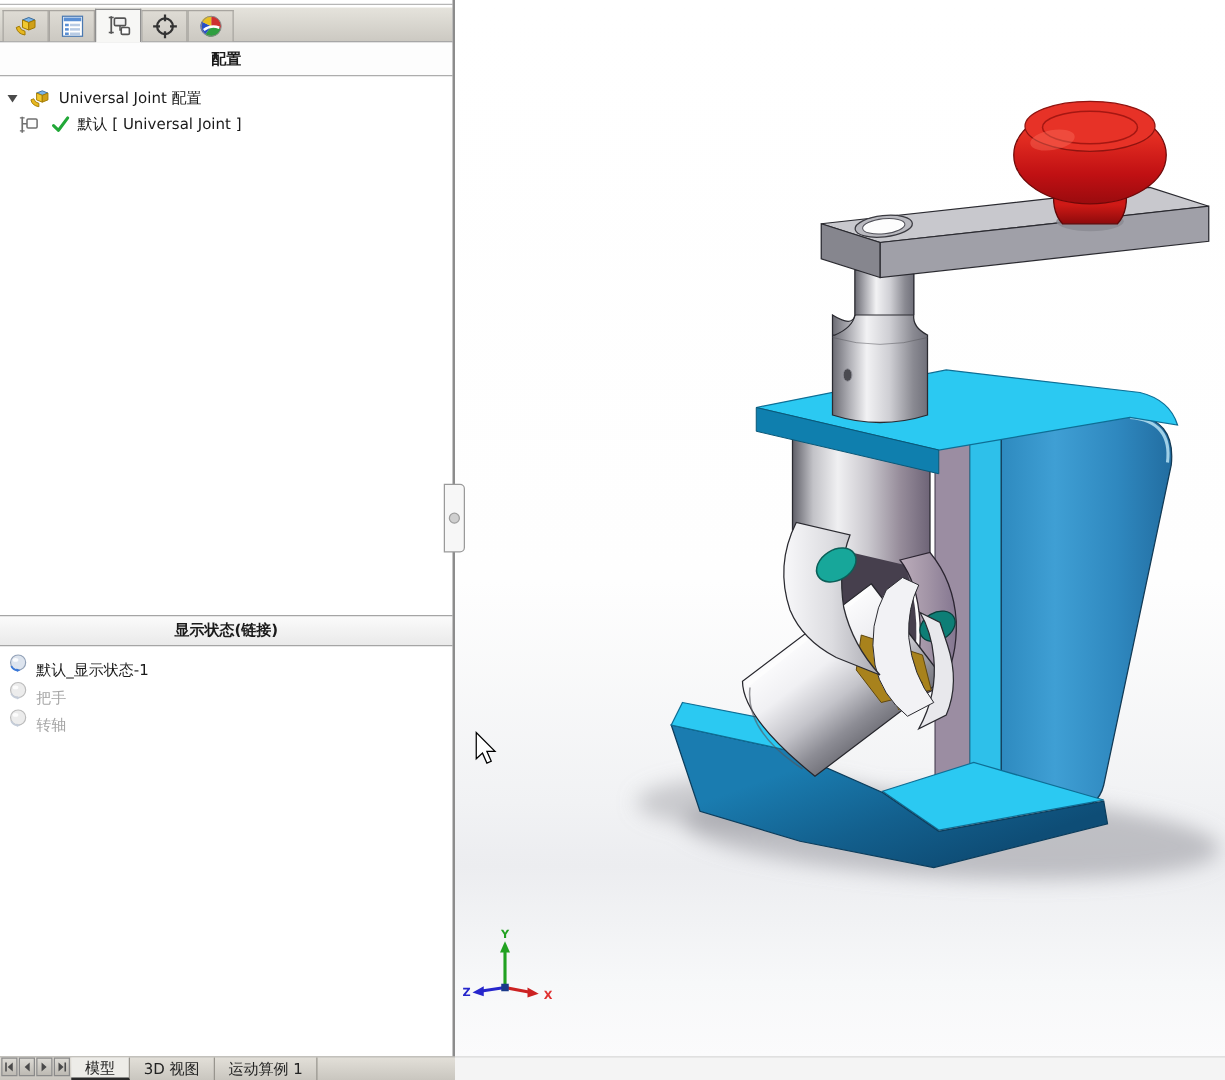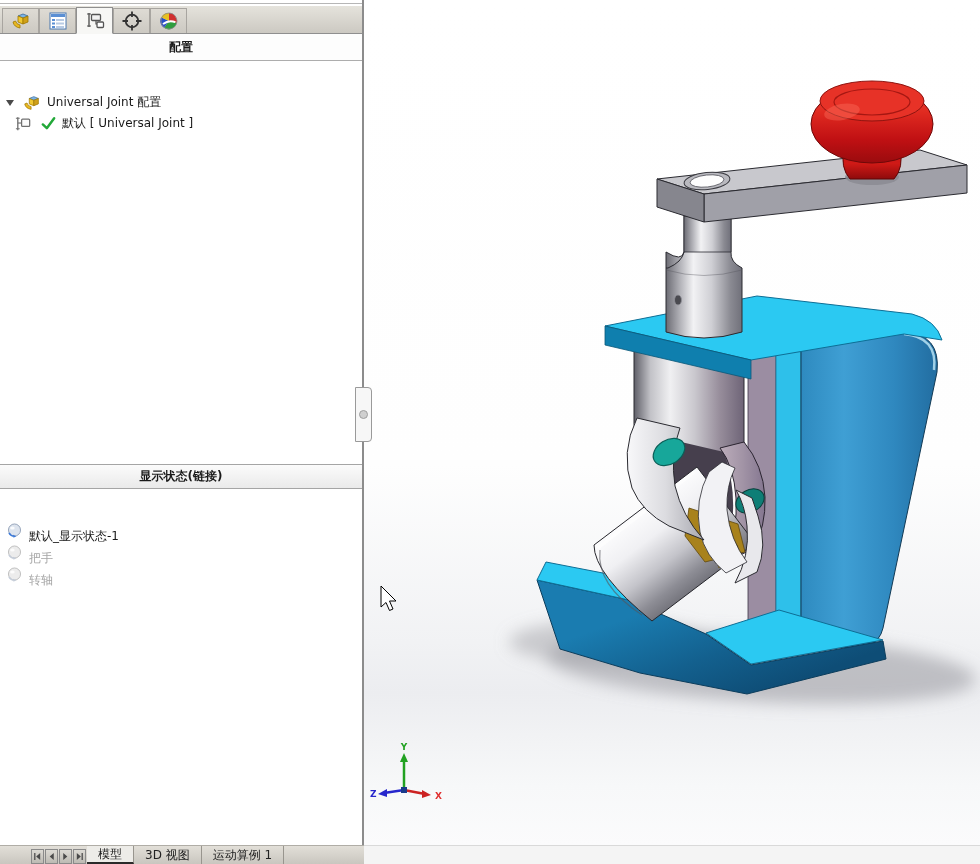--- a/index.html
+++ b/index.html
@@ -20,7 +20,7 @@
     font-weight:bold;background:#fdfdfd;border-bottom:1px solid #adadad;}
   #tree{position:absolute;top:61px;left:0;right:0;}
   .trow{display:flex;align-items:center;height:21px;padding-left:6px;cursor:default;}
-  .trow.root{margin-top:31px;}
+  .trow.root{margin-top:7px;}
   .trow.child{padding-left:14px;}
   .expander{width:0;height:0;border-left:4px solid transparent;border-right:4px solid transparent;
     border-top:6px solid #4a4a4a;margin-right:8px;}

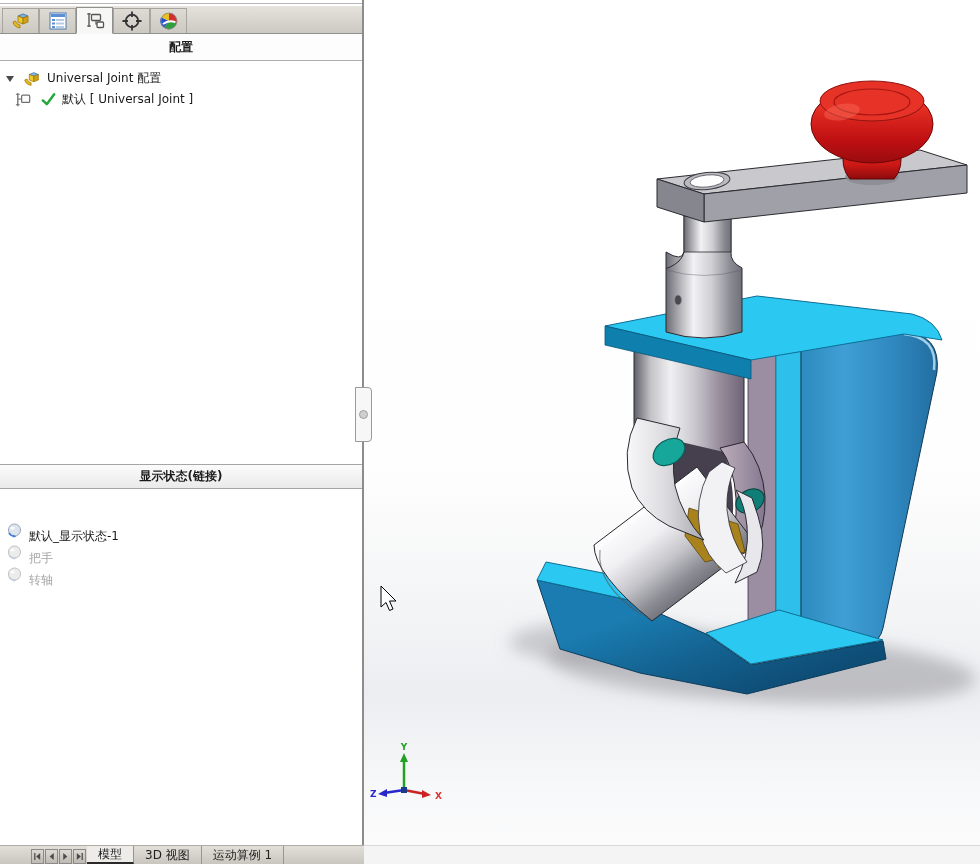--- a/index.html
+++ b/index.html
@@ -25,7 +25,7 @@
   .expander{width:0;height:0;border-left:4px solid transparent;border-right:4px solid transparent;
     border-top:6px solid #4a4a4a;margin-right:8px;}
   .tlabel{margin-left:5px;white-space:nowrap;}
-  #ds-header{position:absolute;top:464px;left:0;right:0;height:23px;line-height:23px;text-align:center;
+  #ds-header{position:absolute;top:492px;left:0;right:0;height:23px;line-height:23px;text-align:center;
     font-weight:bold;background:linear-gradient(#fbfbfb,#eaeaea);
     border-top:1px solid #a5a5a5;border-bottom:1px solid #a5a5a5;}
   #ds-list{position:absolute;top:519px;left:0;right:0;}

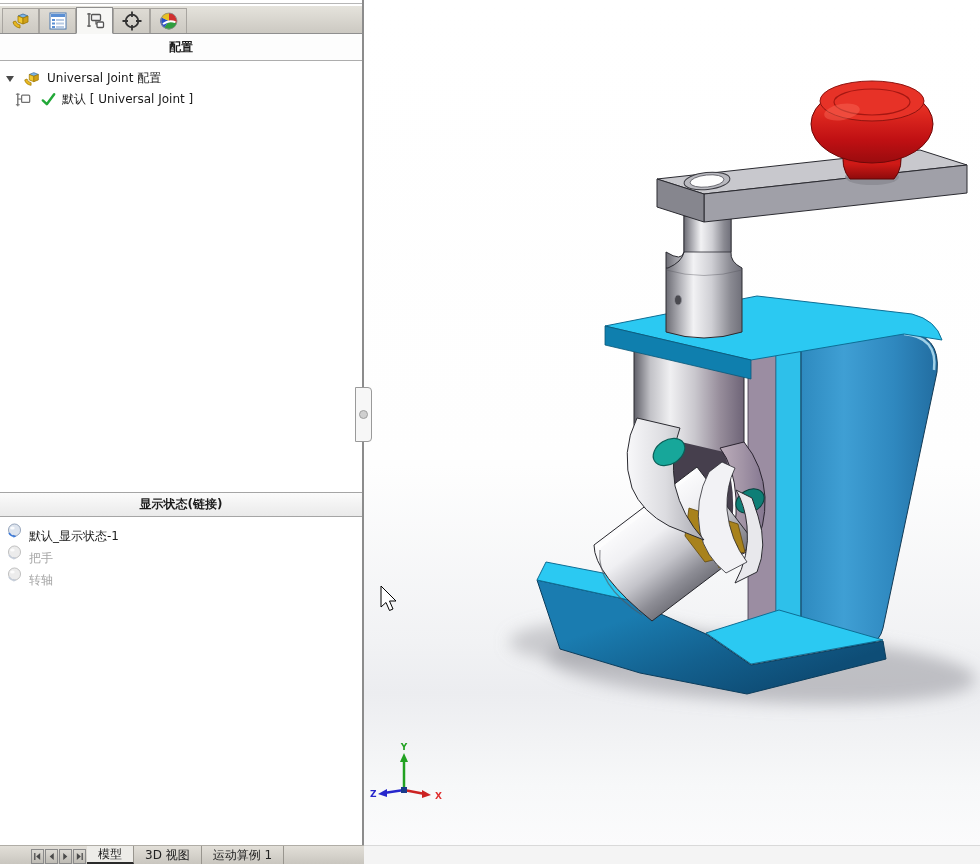--- a/index.html
+++ b/index.html
@@ -43,7 +43,7 @@
   
   #bottombar{position:absolute;left:0;top:845px;width:980px;height:19px;display:flex;}
   #bb-left{width:364px;height:19px;box-sizing:border-box;background:linear-gradient(#e2dfd8,#c9c6bf);
-    border-top:1px solid #b0ada6;display:flex;align-items:flex-end;padding-left:30px;}
+    border-top:1px solid #b0ada6;display:flex;align-items:flex-start;}
   #bb-right{flex:1;background:#f4f4f4;border-top:1px solid #d9d9d9;box-sizing:border-box;}
   .nav{display:flex;align-items:center;padding-left:1px;}
   .navbtn{width:13px;height:15px;margin-right:1px;background:linear-gradient(#dcdad4,#bdbab3);

